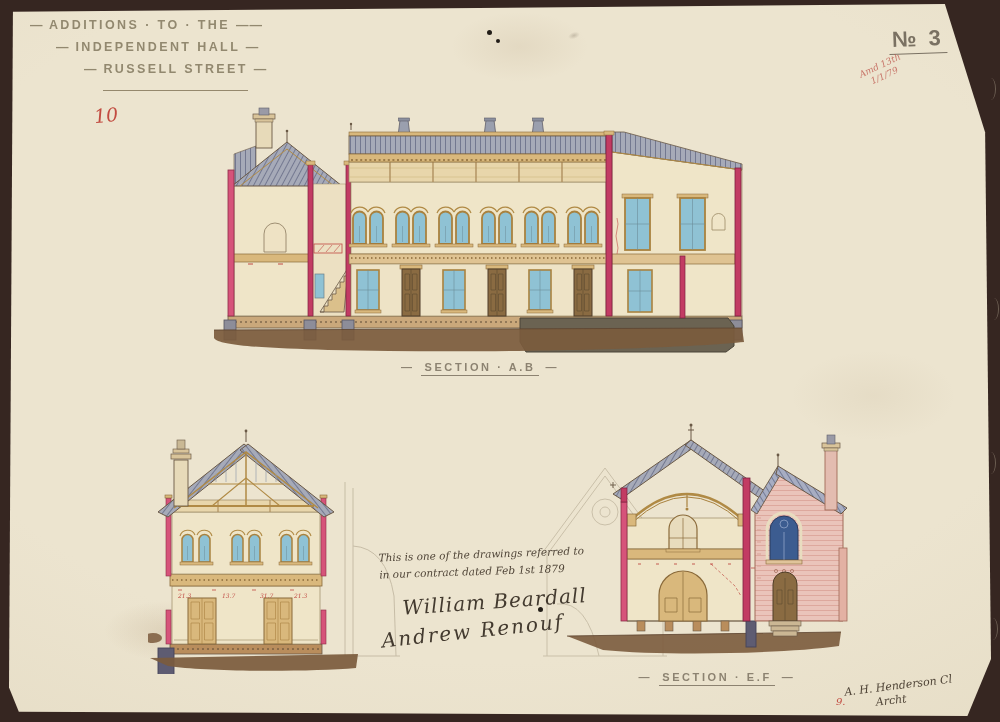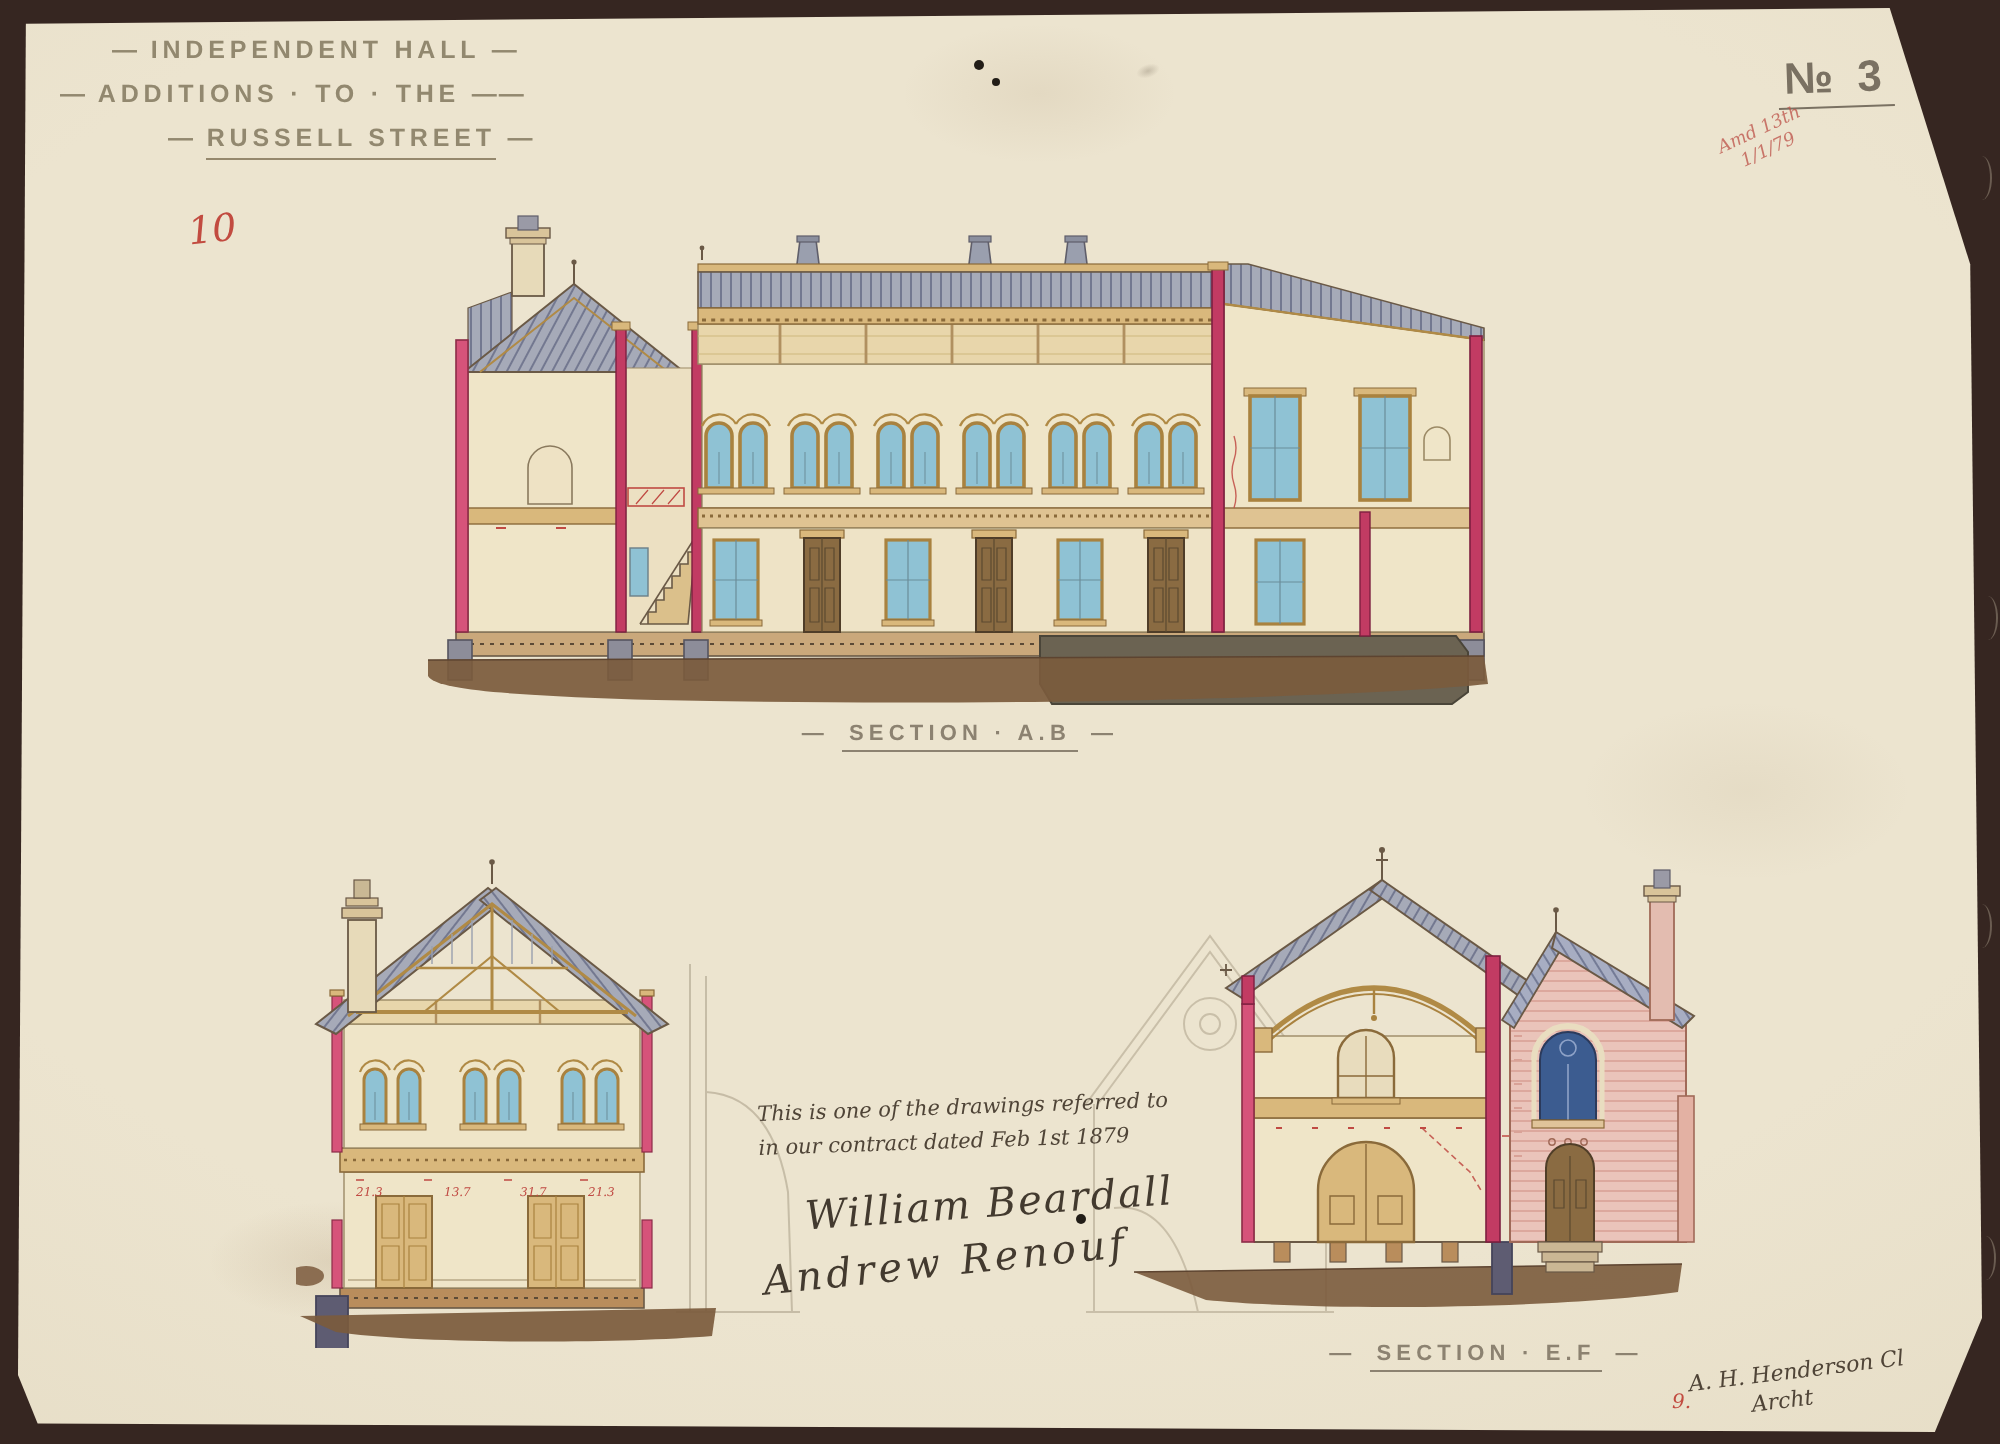--- a/index.html
+++ b/index.html
@@ -56,8 +56,8 @@
   <div class="scratch" style="left:988px;top:618px;"></div>
 
   <div class="title-block">
+    <div class="t-line t-l1"><span class="dash">—</span> <span class="t-text">ADDITIONS · TO · THE</span> <span class="dash">——</span></div>
     <div class="t-line t-l2"><span class="dash">—</span> <span class="t-text">INDEPENDENT HALL</span> <span class="dash">—</span></div>
-    <div class="t-line t-l1"><span class="dash">—</span> <span class="t-text">ADDITIONS · TO · THE</span> <span class="dash">——</span></div>
     <div class="t-line t-l3"><span class="dash">—</span> <span class="t-text">RUSSELL STREET</span> <span class="dash">—</span></div>
   </div>
 

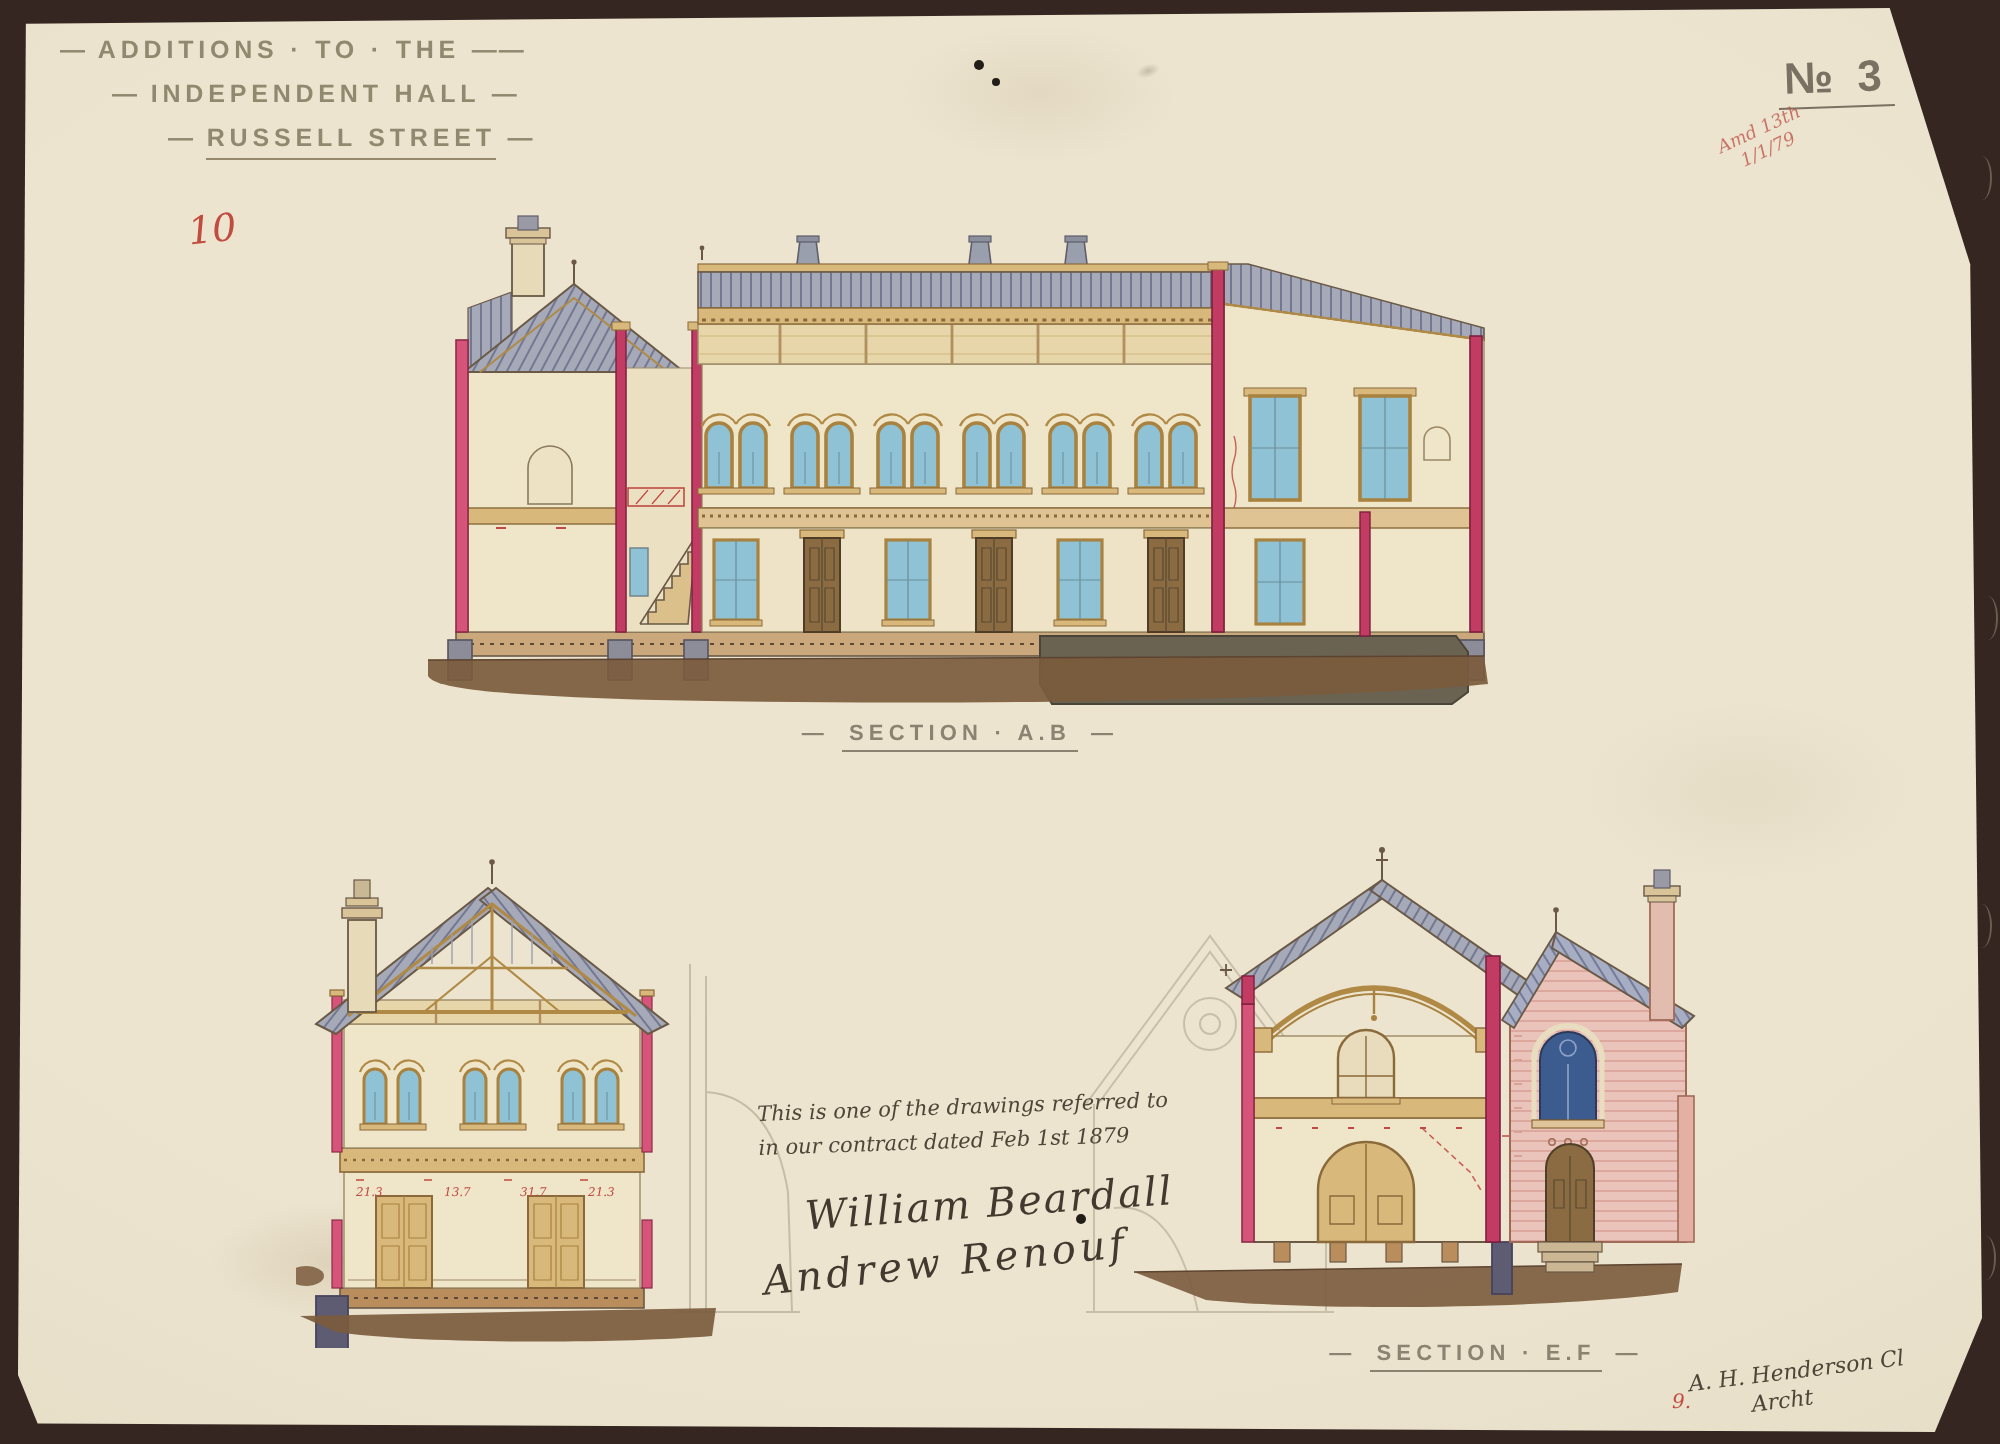--- a/index.html
+++ b/index.html
@@ -20,7 +20,7 @@
   .t-line .dash{letter-spacing:1px;}
   .t-l2{margin-left:26px;}
   .t-l3{margin-left:54px;}
-  .t-l3 .t-text{border-bottom:1.2px solid #87795c;padding-bottom:3px;}
+  .t-l3 .t-text{border-bottom:1.2px solid #87795c;padding-bottom:14px;}
   .sheet-no{position:absolute;left:889px;top:26px;font-size:22px;letter-spacing:3px;color:#6e6557;
     border-bottom:1.6px solid #6e6557;padding:0 3px 1px;transform:rotate(-2deg);font-weight:bold;opacity:.9;}
   .red-stamp{position:absolute;left:860px;top:60px;transform:rotate(-25deg);color:#bc5047;

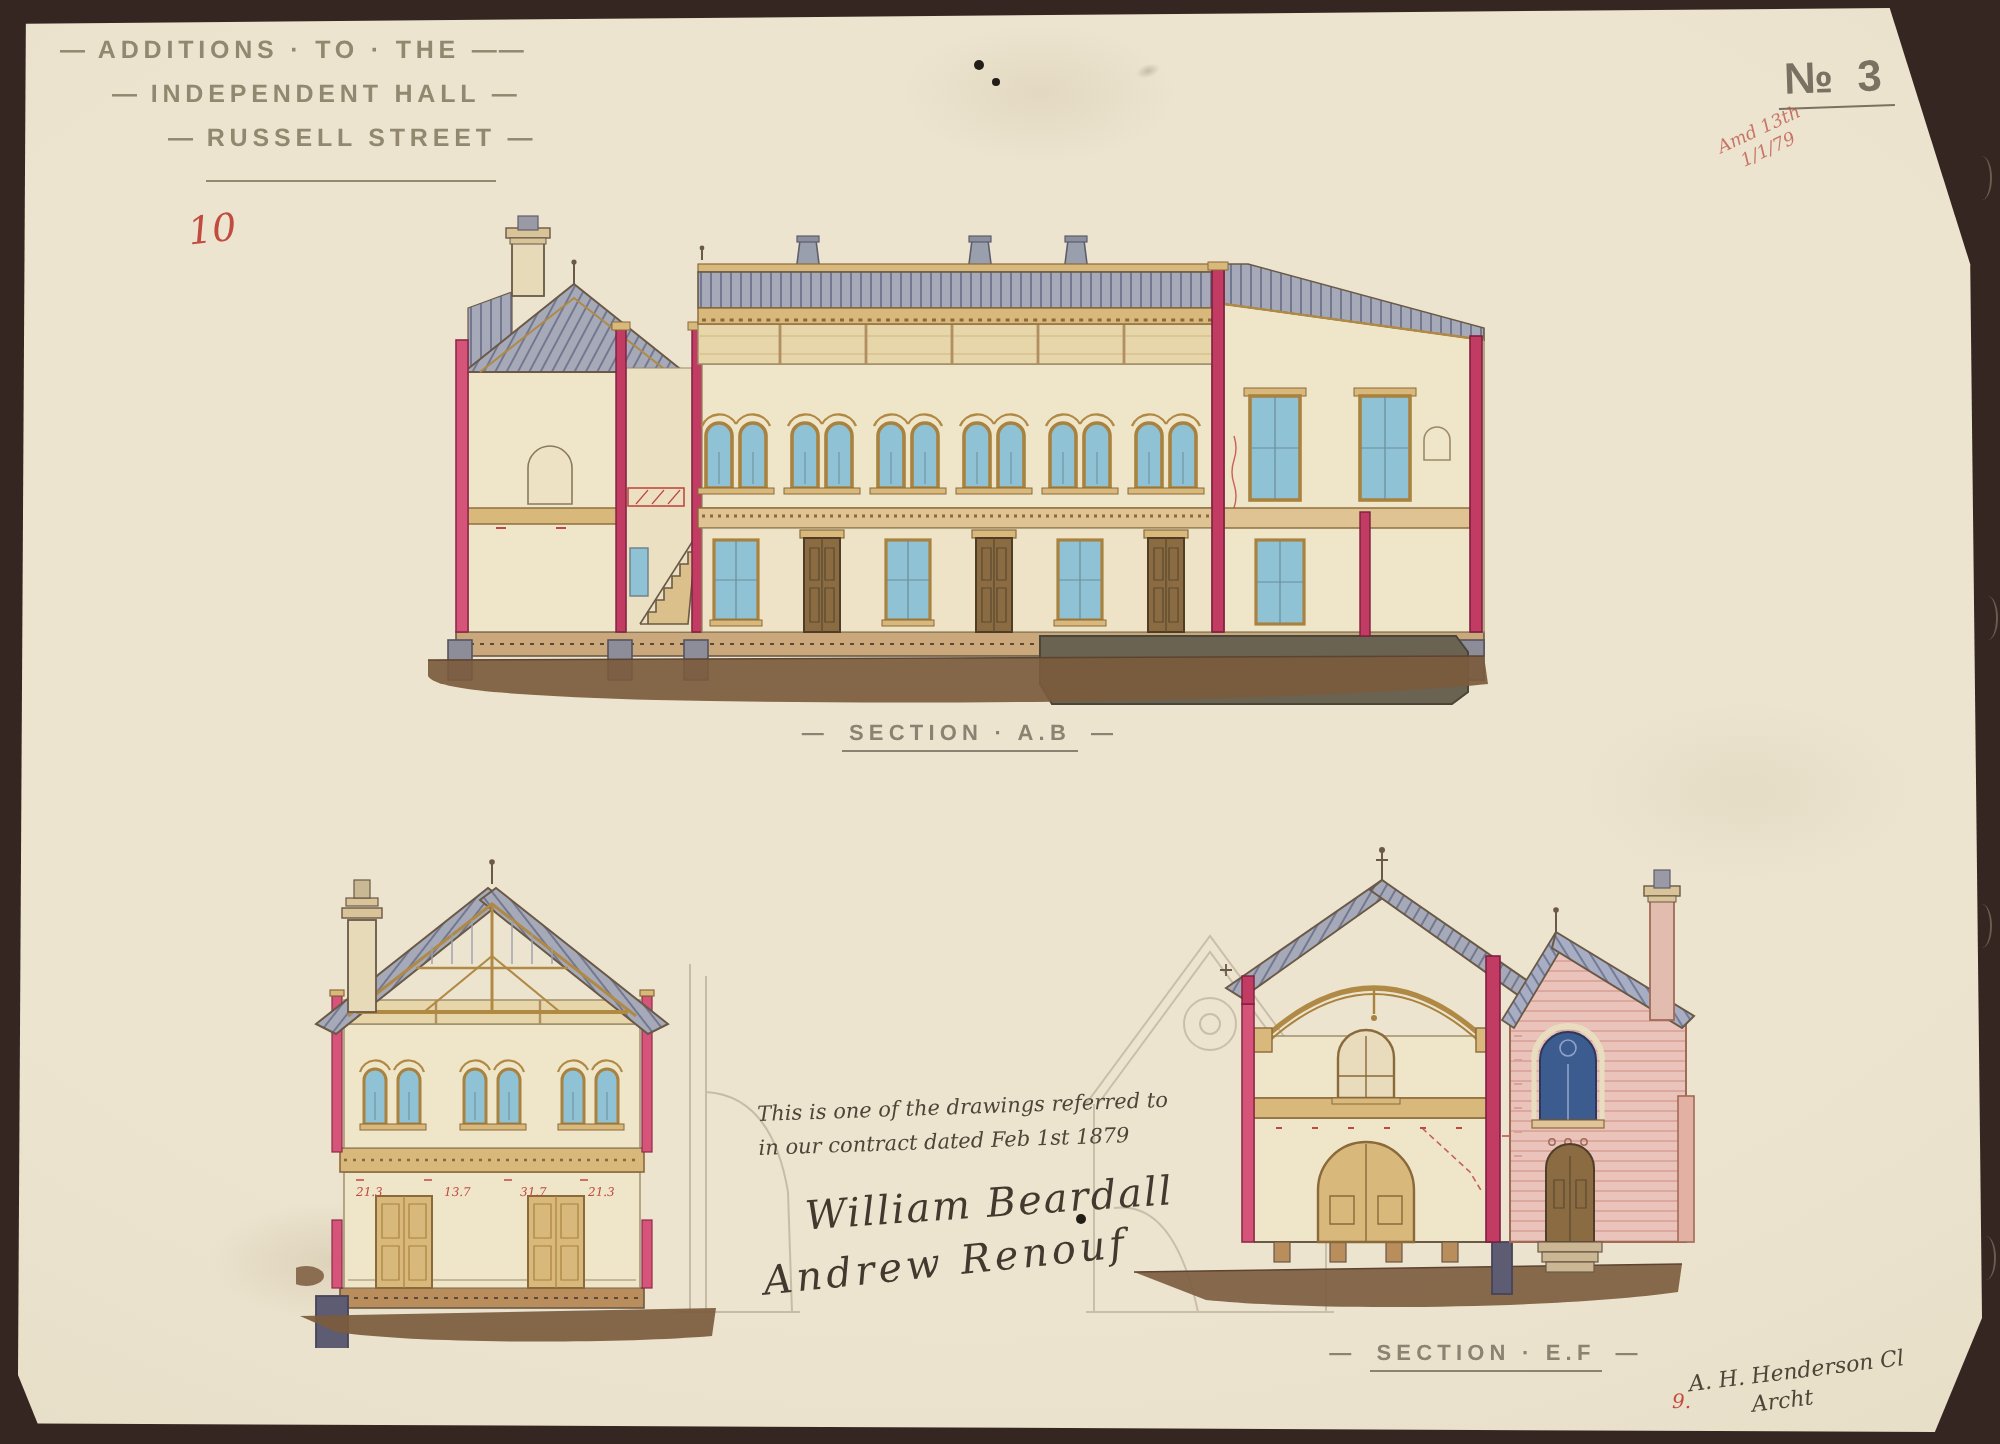--- a/index.html
+++ b/index.html
@@ -415,7 +415,7 @@
   </svg>
   </figure>
 
-  <div class="caption" style="left:623px;top:671px;width:240px;">
+  <div class="caption" style="left:597px;top:671px;width:240px;">
     <span class="dash">—</span><span class="cap-text">SECTION · E.F</span><span class="dash">—</span>
   </div>
 

